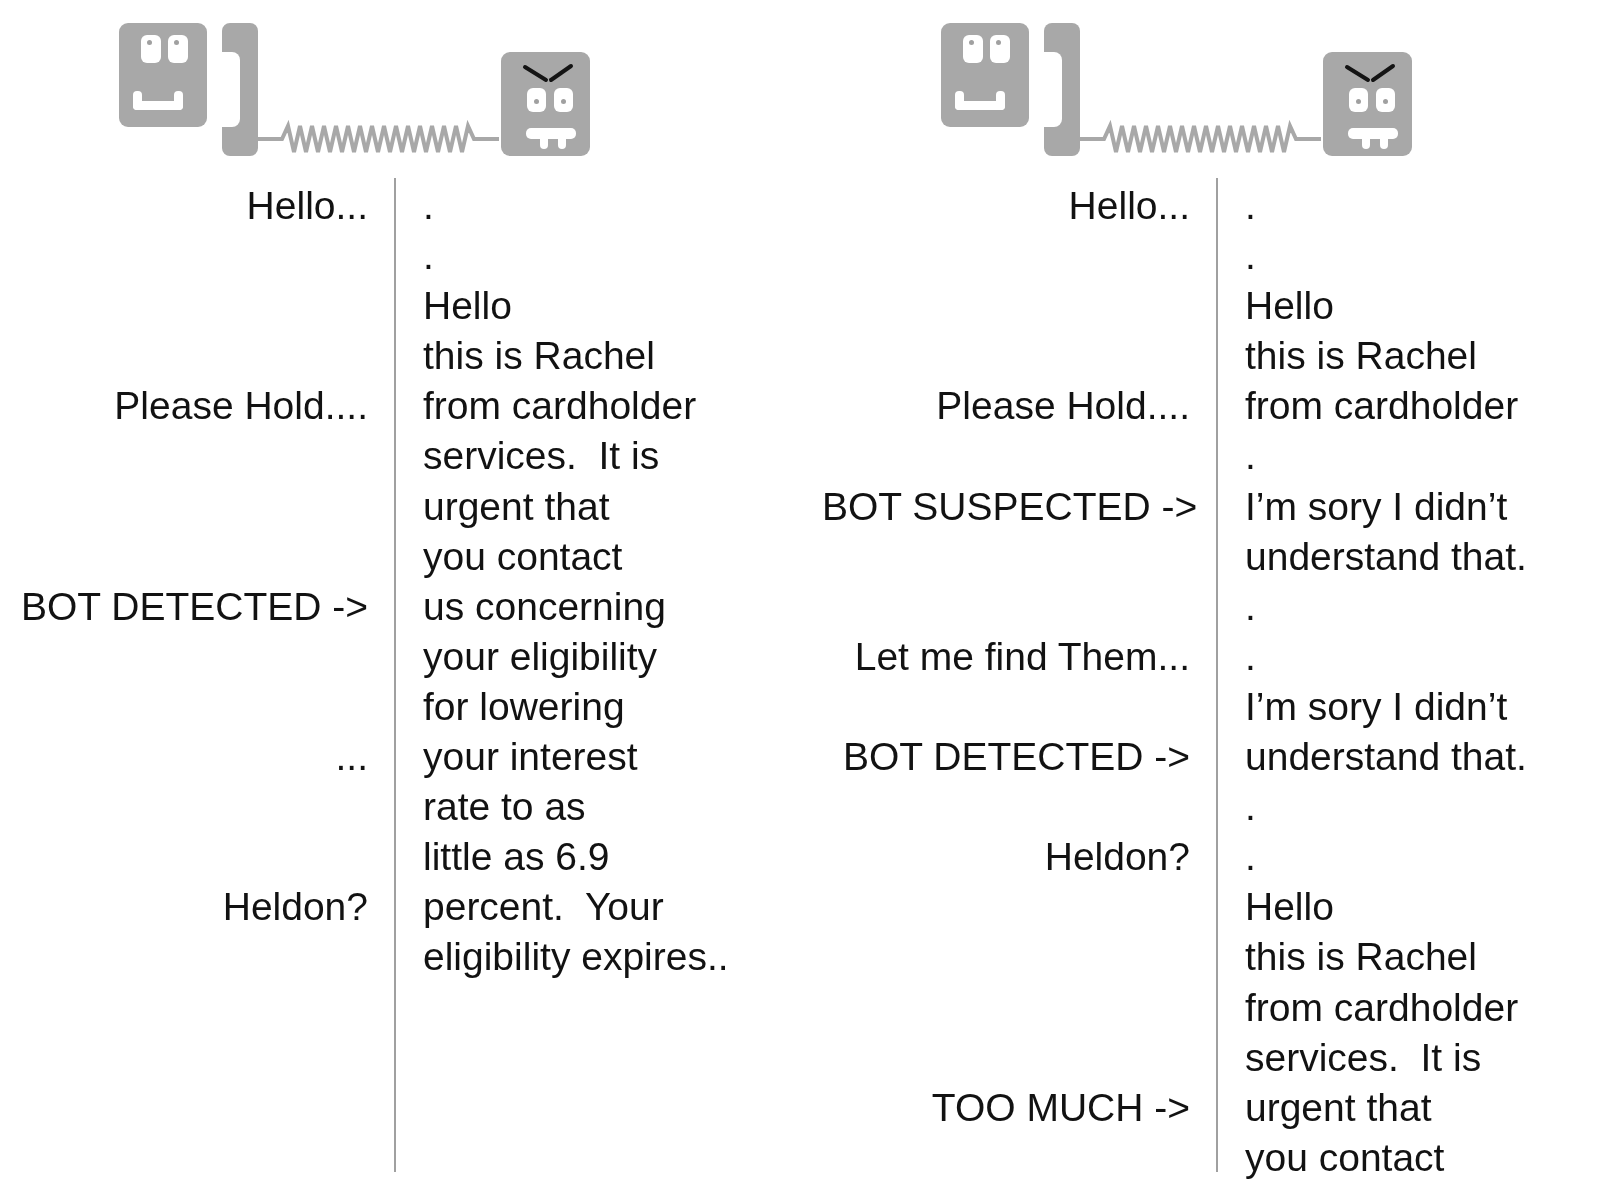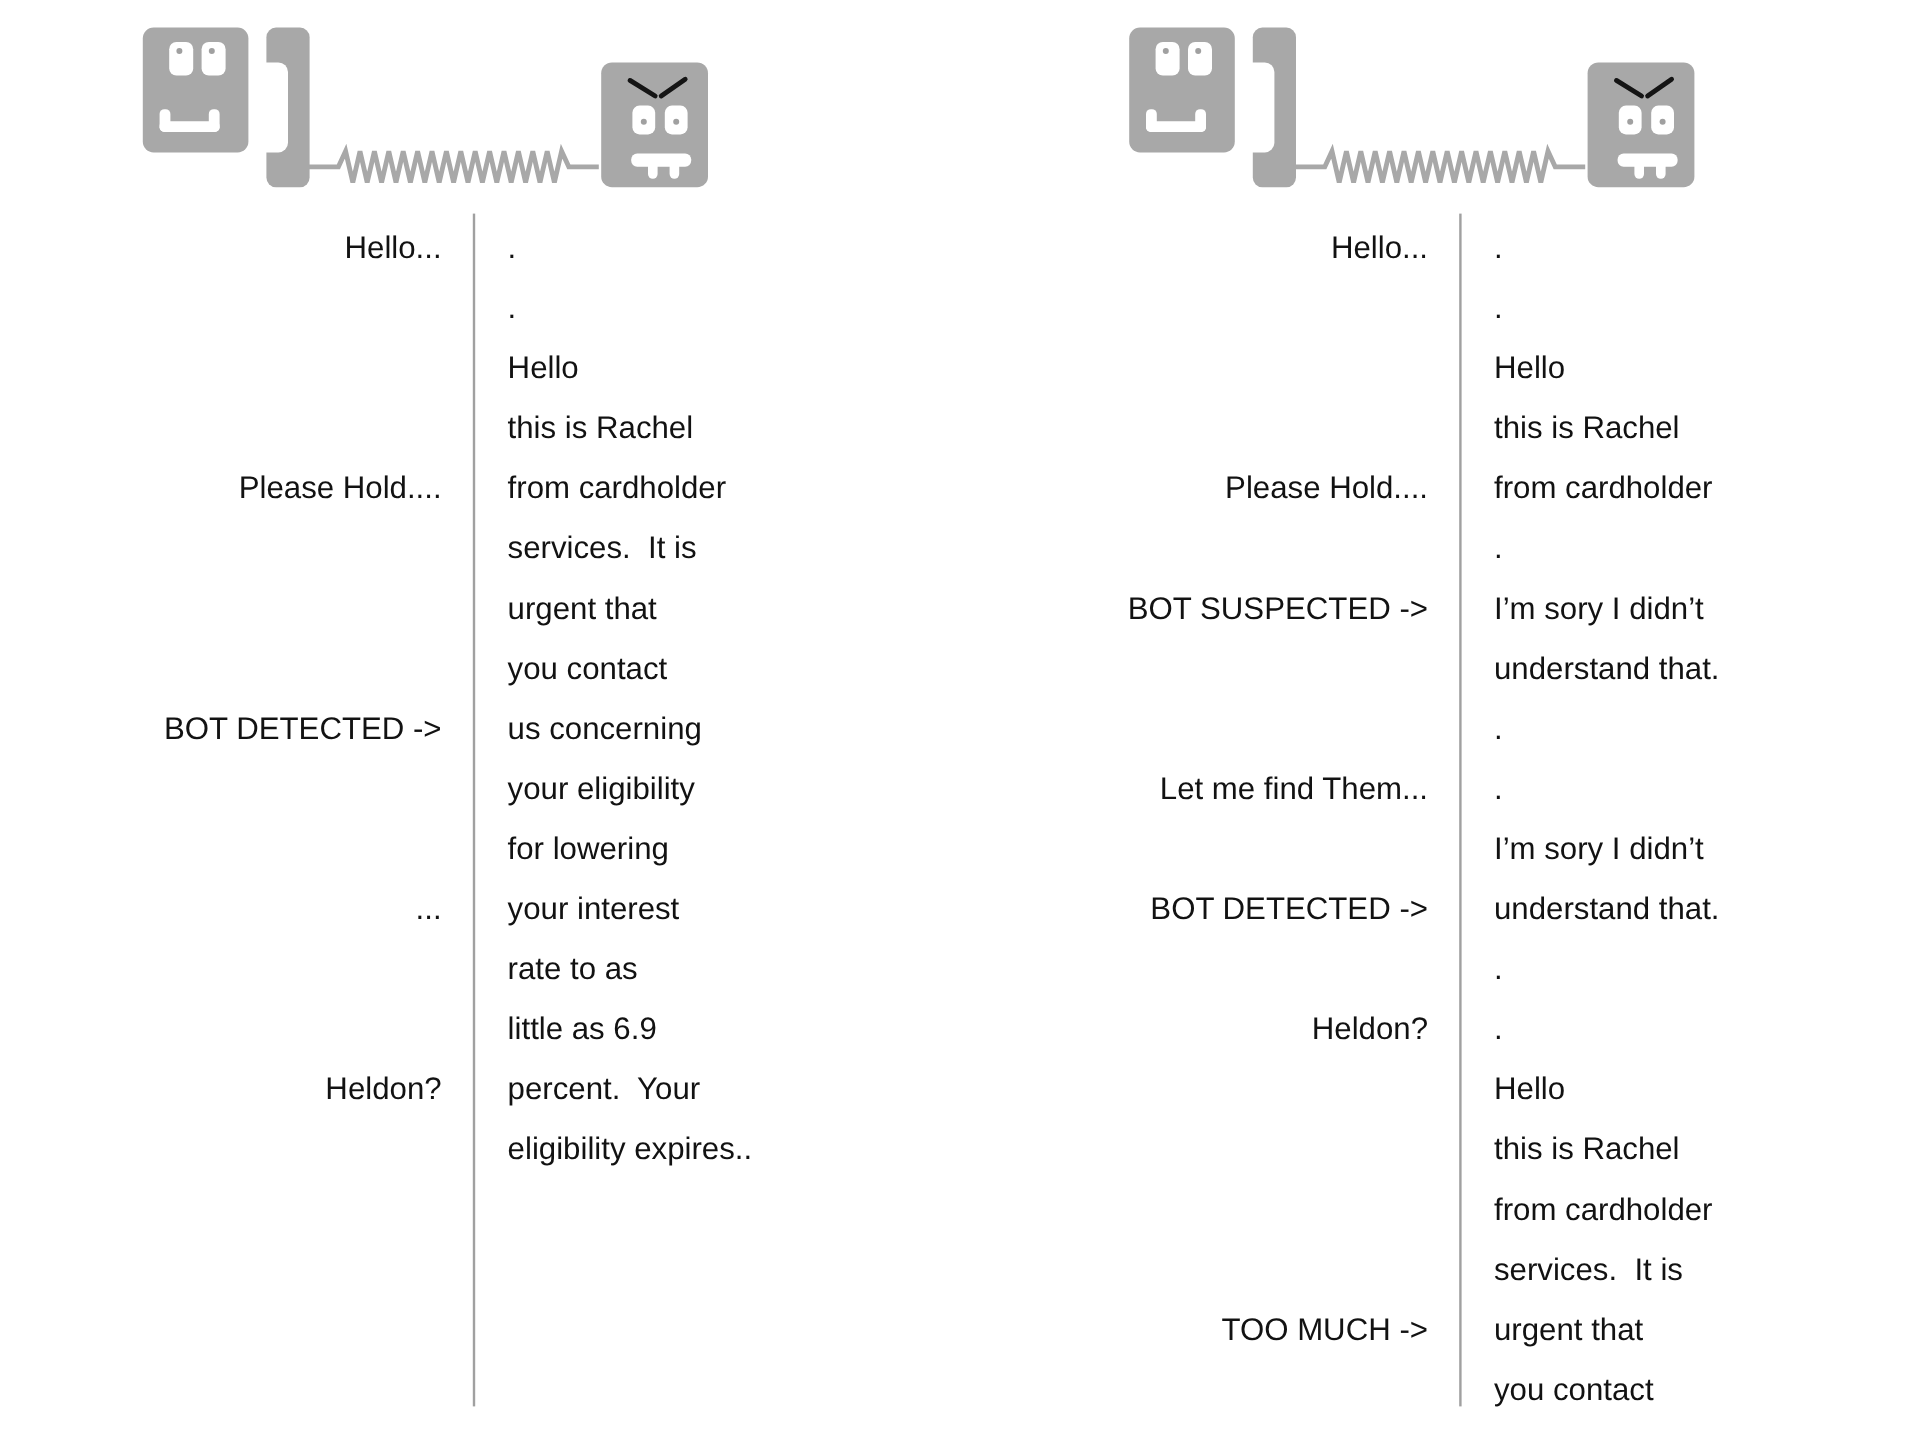--- a/index.html
+++ b/index.html
@@ -40,7 +40,7 @@
 
   
   .divider{position:absolute;left:394px;top:178px;width:1.5px;height:994px;background:#a0a0a0;}
-  .col{position:absolute;top:181px;font-size:26px;line-height:50.1px;white-space:pre;}
+  .col{position:absolute;top:181px;font-size:39px;line-height:50.1px;white-space:pre;}
   .caller-col{left:0;width:368px;text-align:right;}
   .bot-col{left:423px;width:360px;text-align:left;}
   .line{min-height:50.1px;}

